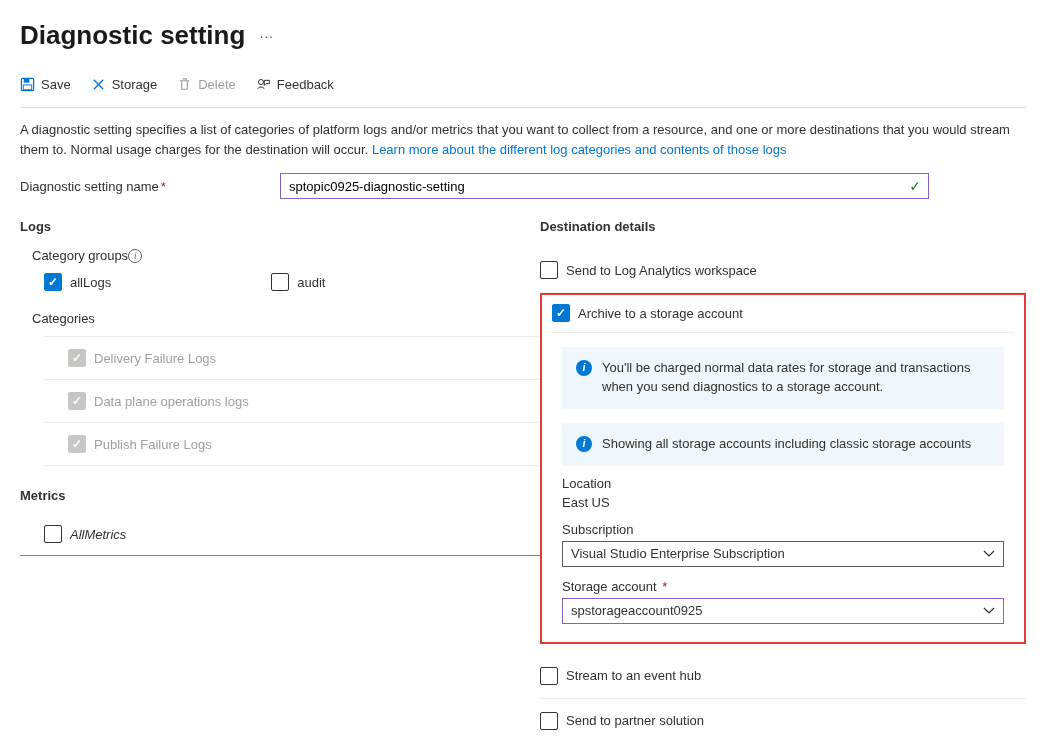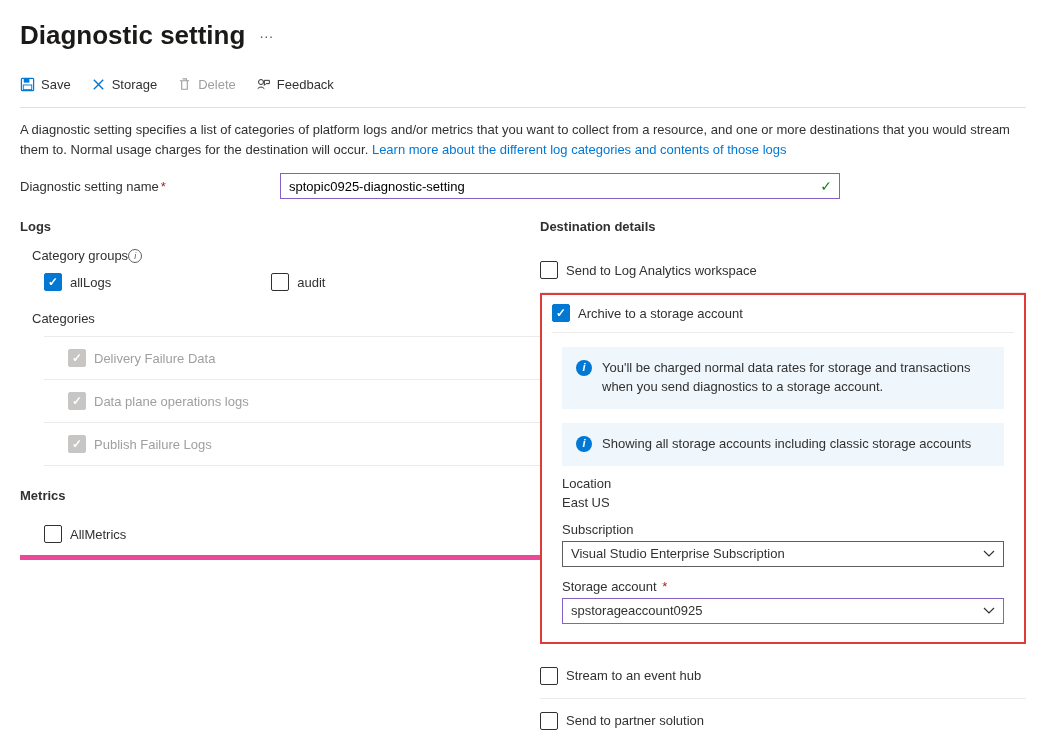--- a/index.html
+++ b/index.html
@@ -22,7 +22,7 @@
     .name-row { display: flex; align-items: center; gap: 10px; margin-bottom: 20px; }
     .name-label { width: 250px; font-size: 13px; }
     .required { color: #a4262c; margin-left: 2px; }
-    .name-input-wrap { position: relative; width: 560px; }
+    .name-input-wrap { position: relative; width: 649px; }
     .name-input { width: 100%; height: 26px; padding: 3px 30px 3px 8px; border: 1px solid #8661c5; font-size: 13px; outline: none; }
     .checkmark { position: absolute; right: 8px; top: 50%; transform: translateY(-50%); color: #107c10; font-size: 14px; }
     .columns { display: flex; gap: 0; }

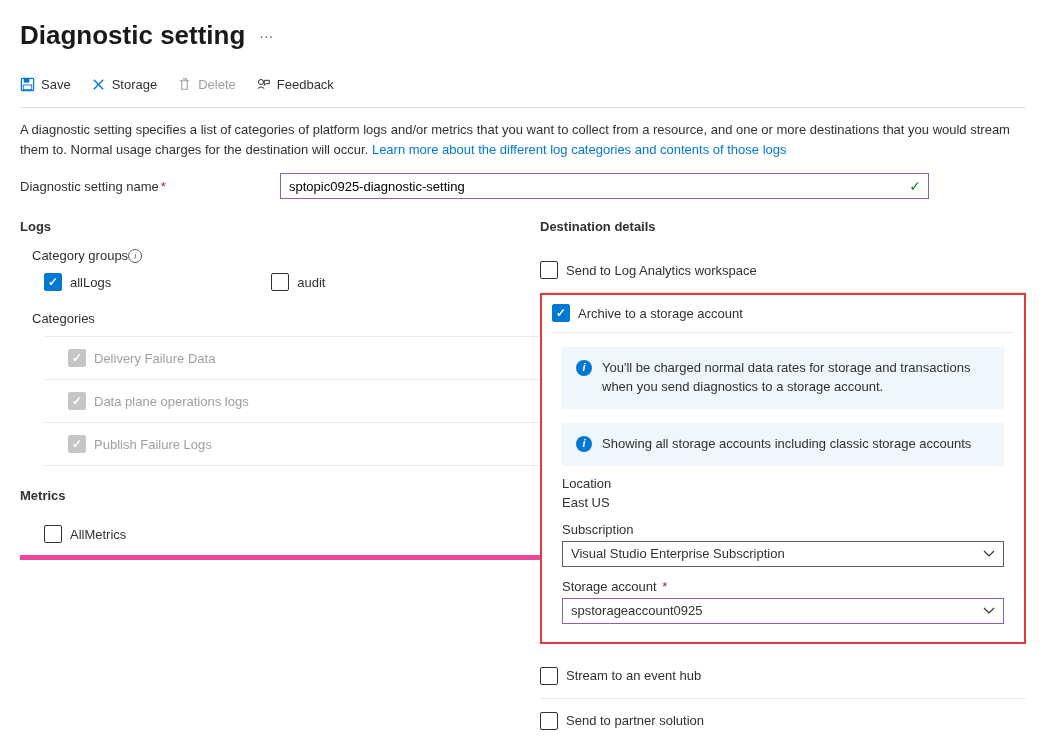--- a/index.html
+++ b/index.html
@@ -147,7 +147,7 @@
         <div class="cat-row">
           <div class="checkbox-item sub">
             <span class="cb disabled checked"></span>
-            <span class="disabled-text">Delivery Failure Data</span>
+            <span class="disabled-text">Delivery Failure Logs</span>
           </div>
         </div>
         <div class="cat-row">

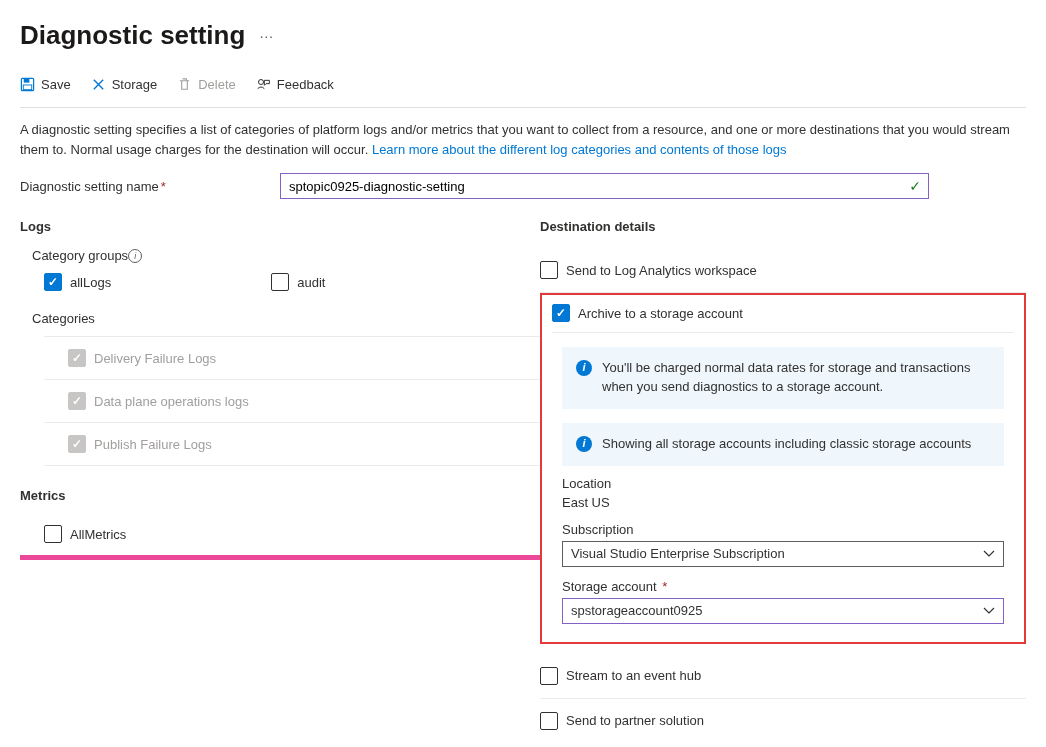--- a/index.html
+++ b/index.html
@@ -166,7 +166,7 @@
     </div>
 
     <div class="section-title">Metrics</div>
-    <div class="metrics-row" style="border-bottom:5px solid #ec4899;">
+    <div class="metrics-row" style="border-bottom:1px solid #ec4899;font-style:italic;">
       <span class="cb"></span>
       <span>AllMetrics</span>
     </div>

